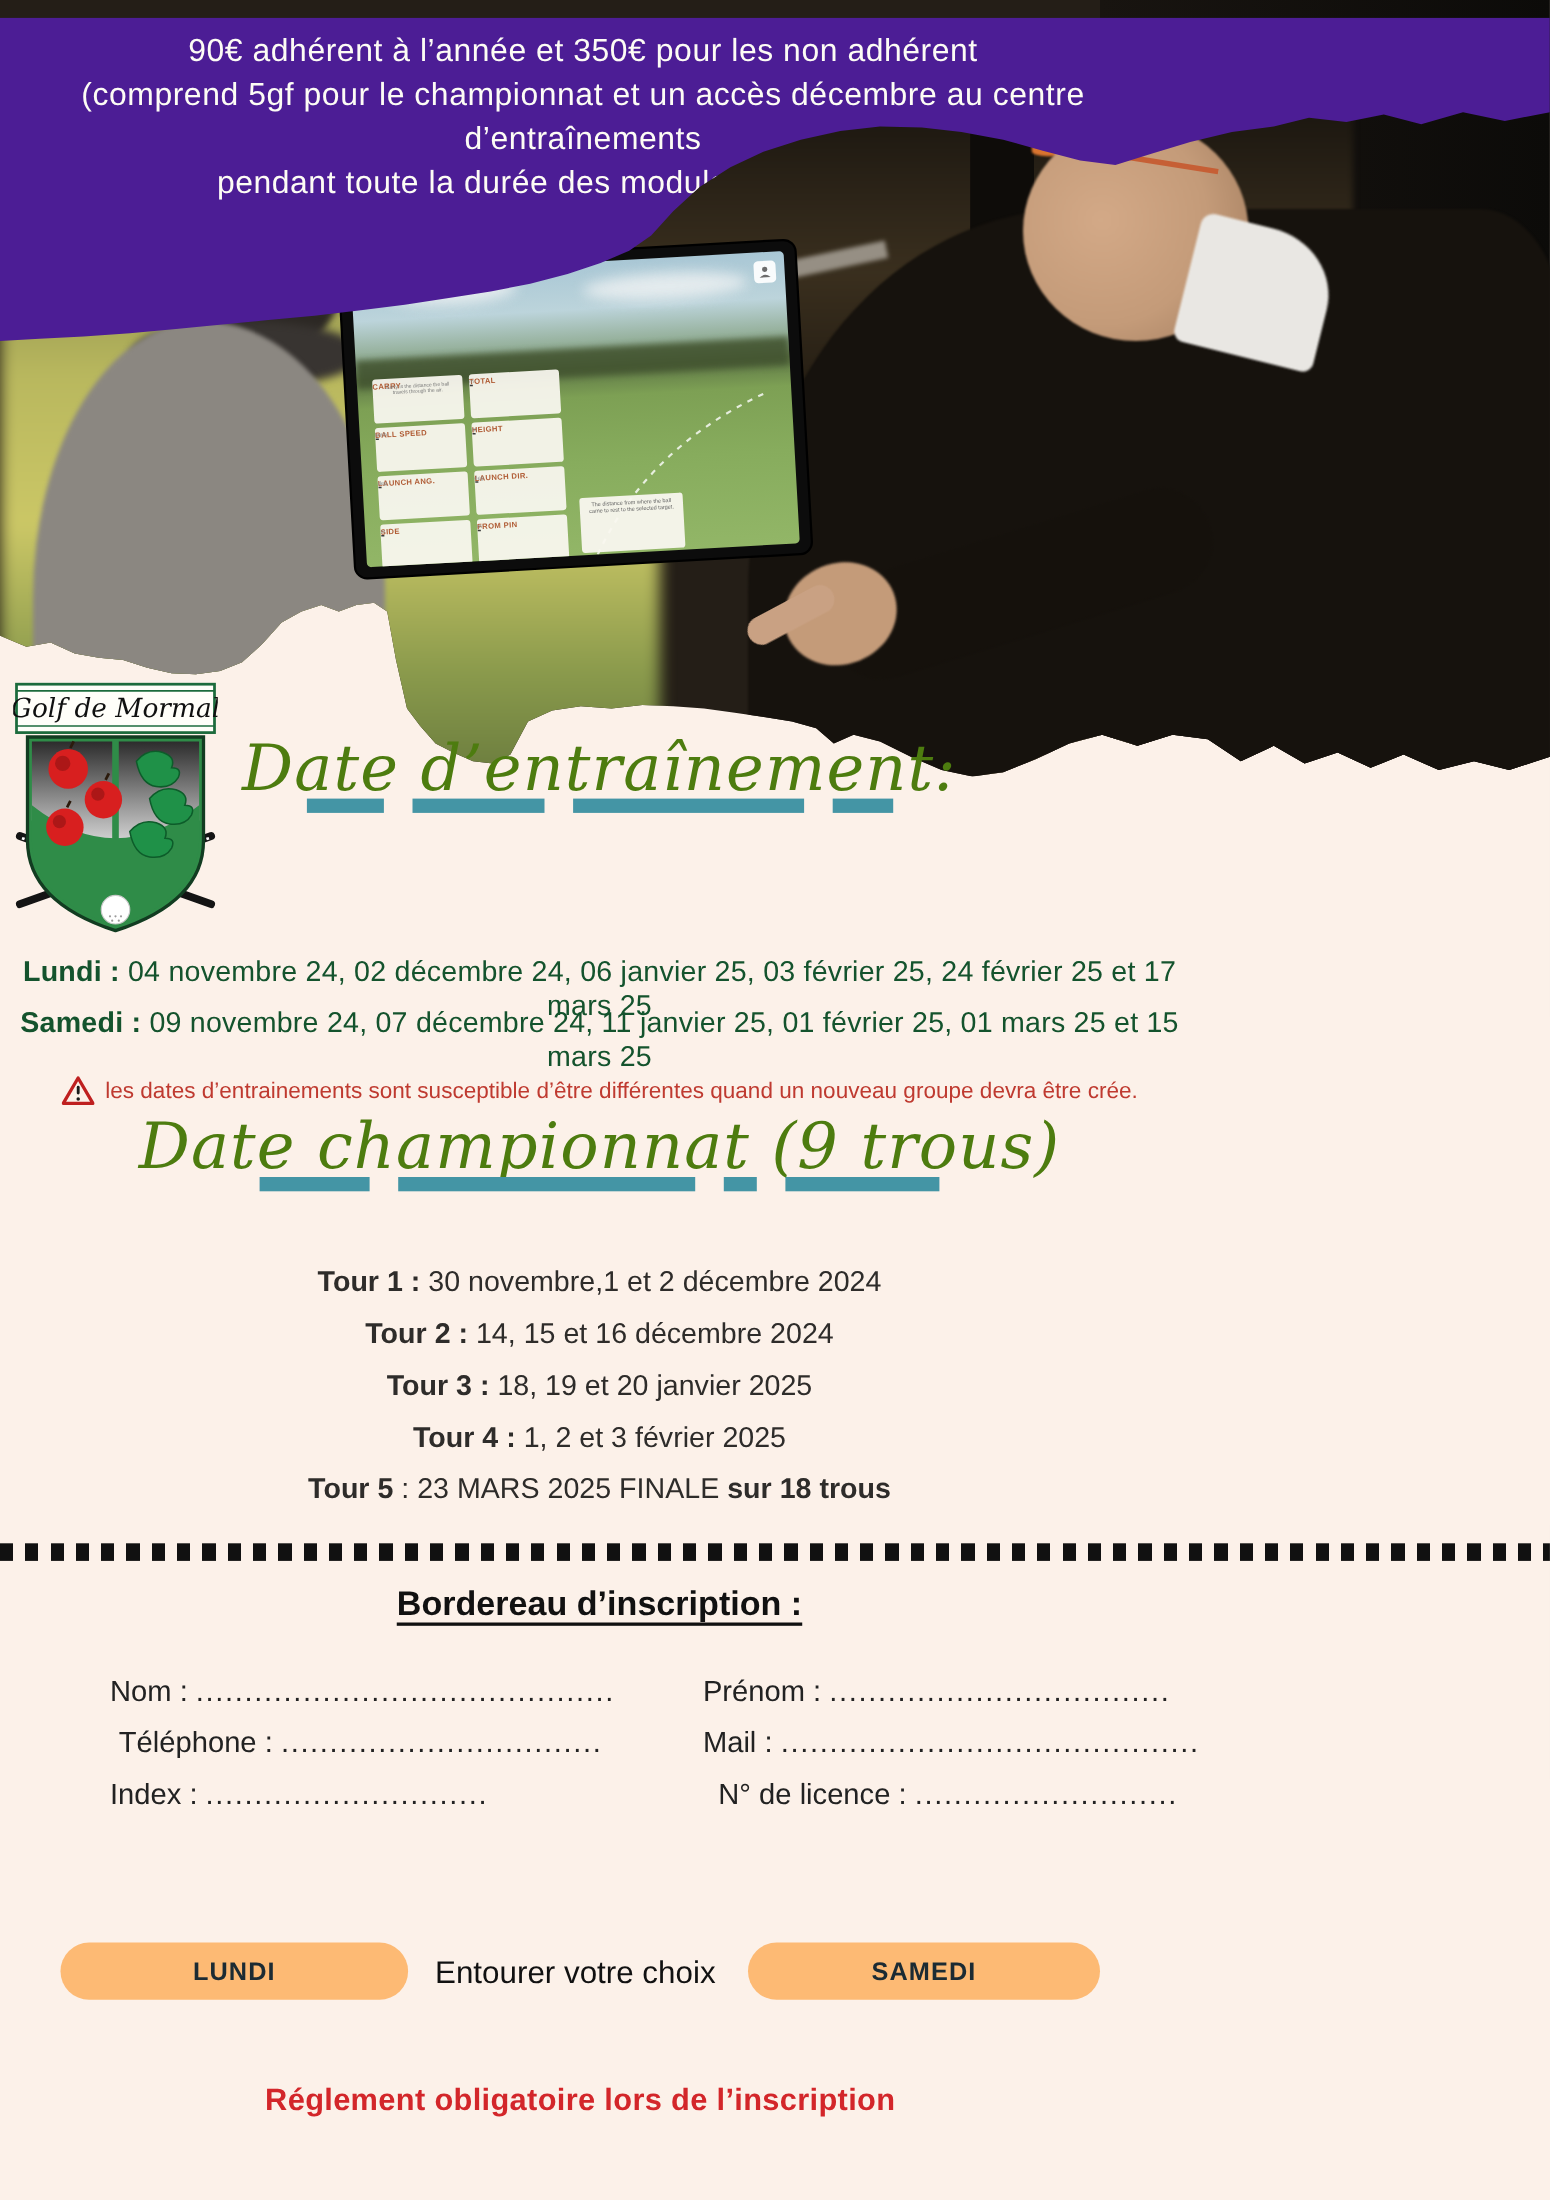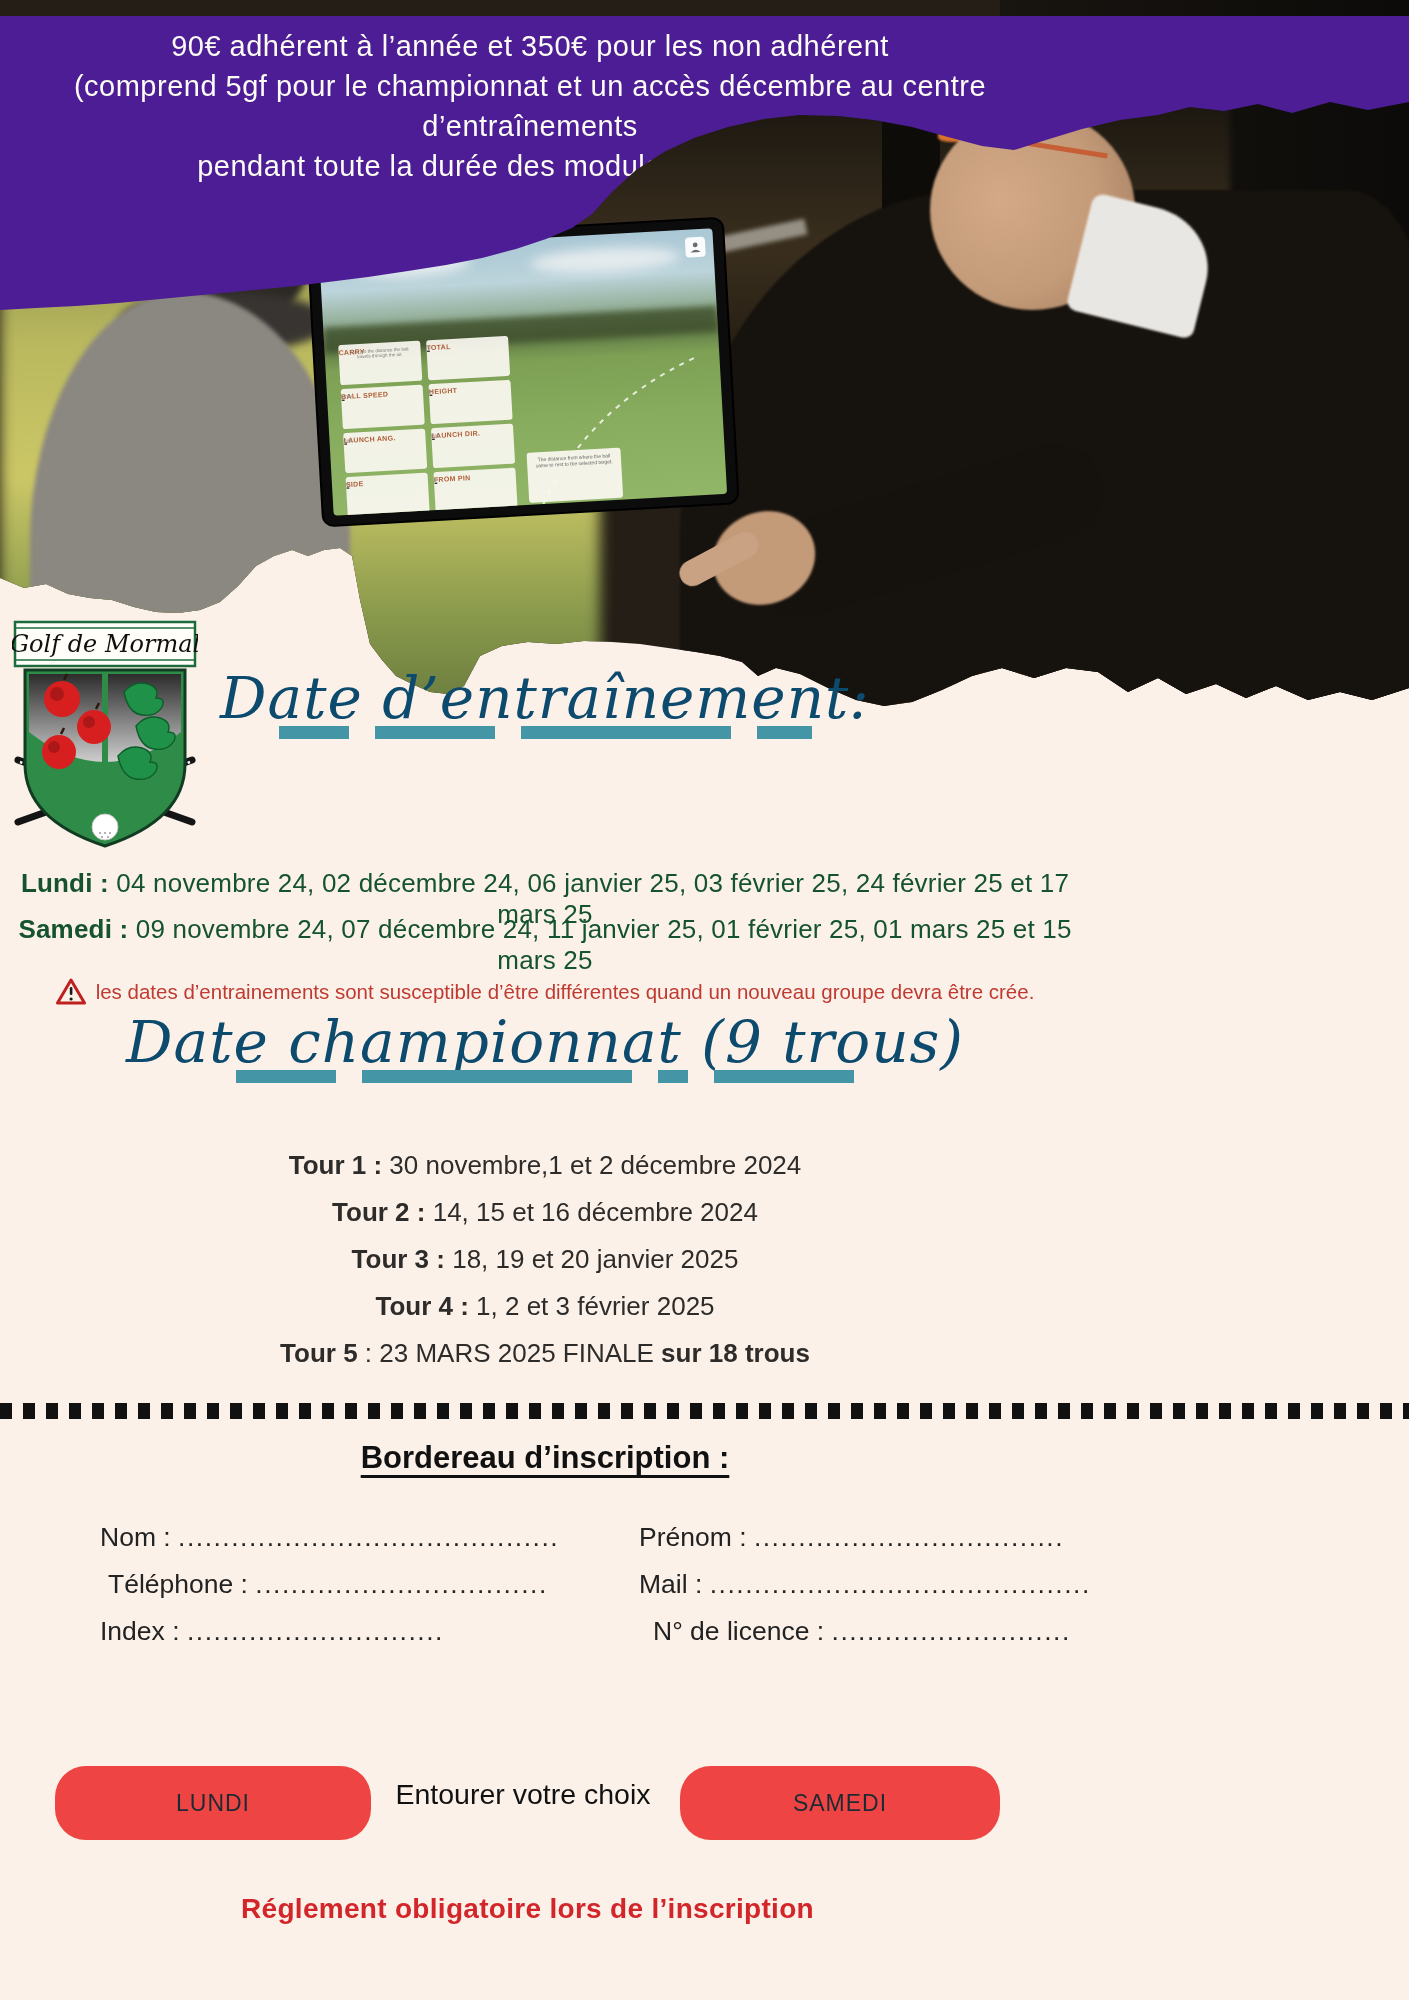--- a/index.html
+++ b/index.html
@@ -83,7 +83,7 @@
 
   
   .col{position:absolute;left:0;width:1090px;text-align:center;}
-  .script-title{font-family:"DejaVu Serif",serif;font-style:italic;color:#0c4a6e;font-size:58px;letter-spacing:1px;}
+  .script-title{font-family:"DejaVu Serif",serif;font-style:italic;color:#4d7c0f;font-size:58px;letter-spacing:1px;}
   .script-bars{display:flex;justify-content:center;gap:26px;margin-top:-6px;}
   .script-bars div{height:13px;background:#4495a5;}
 

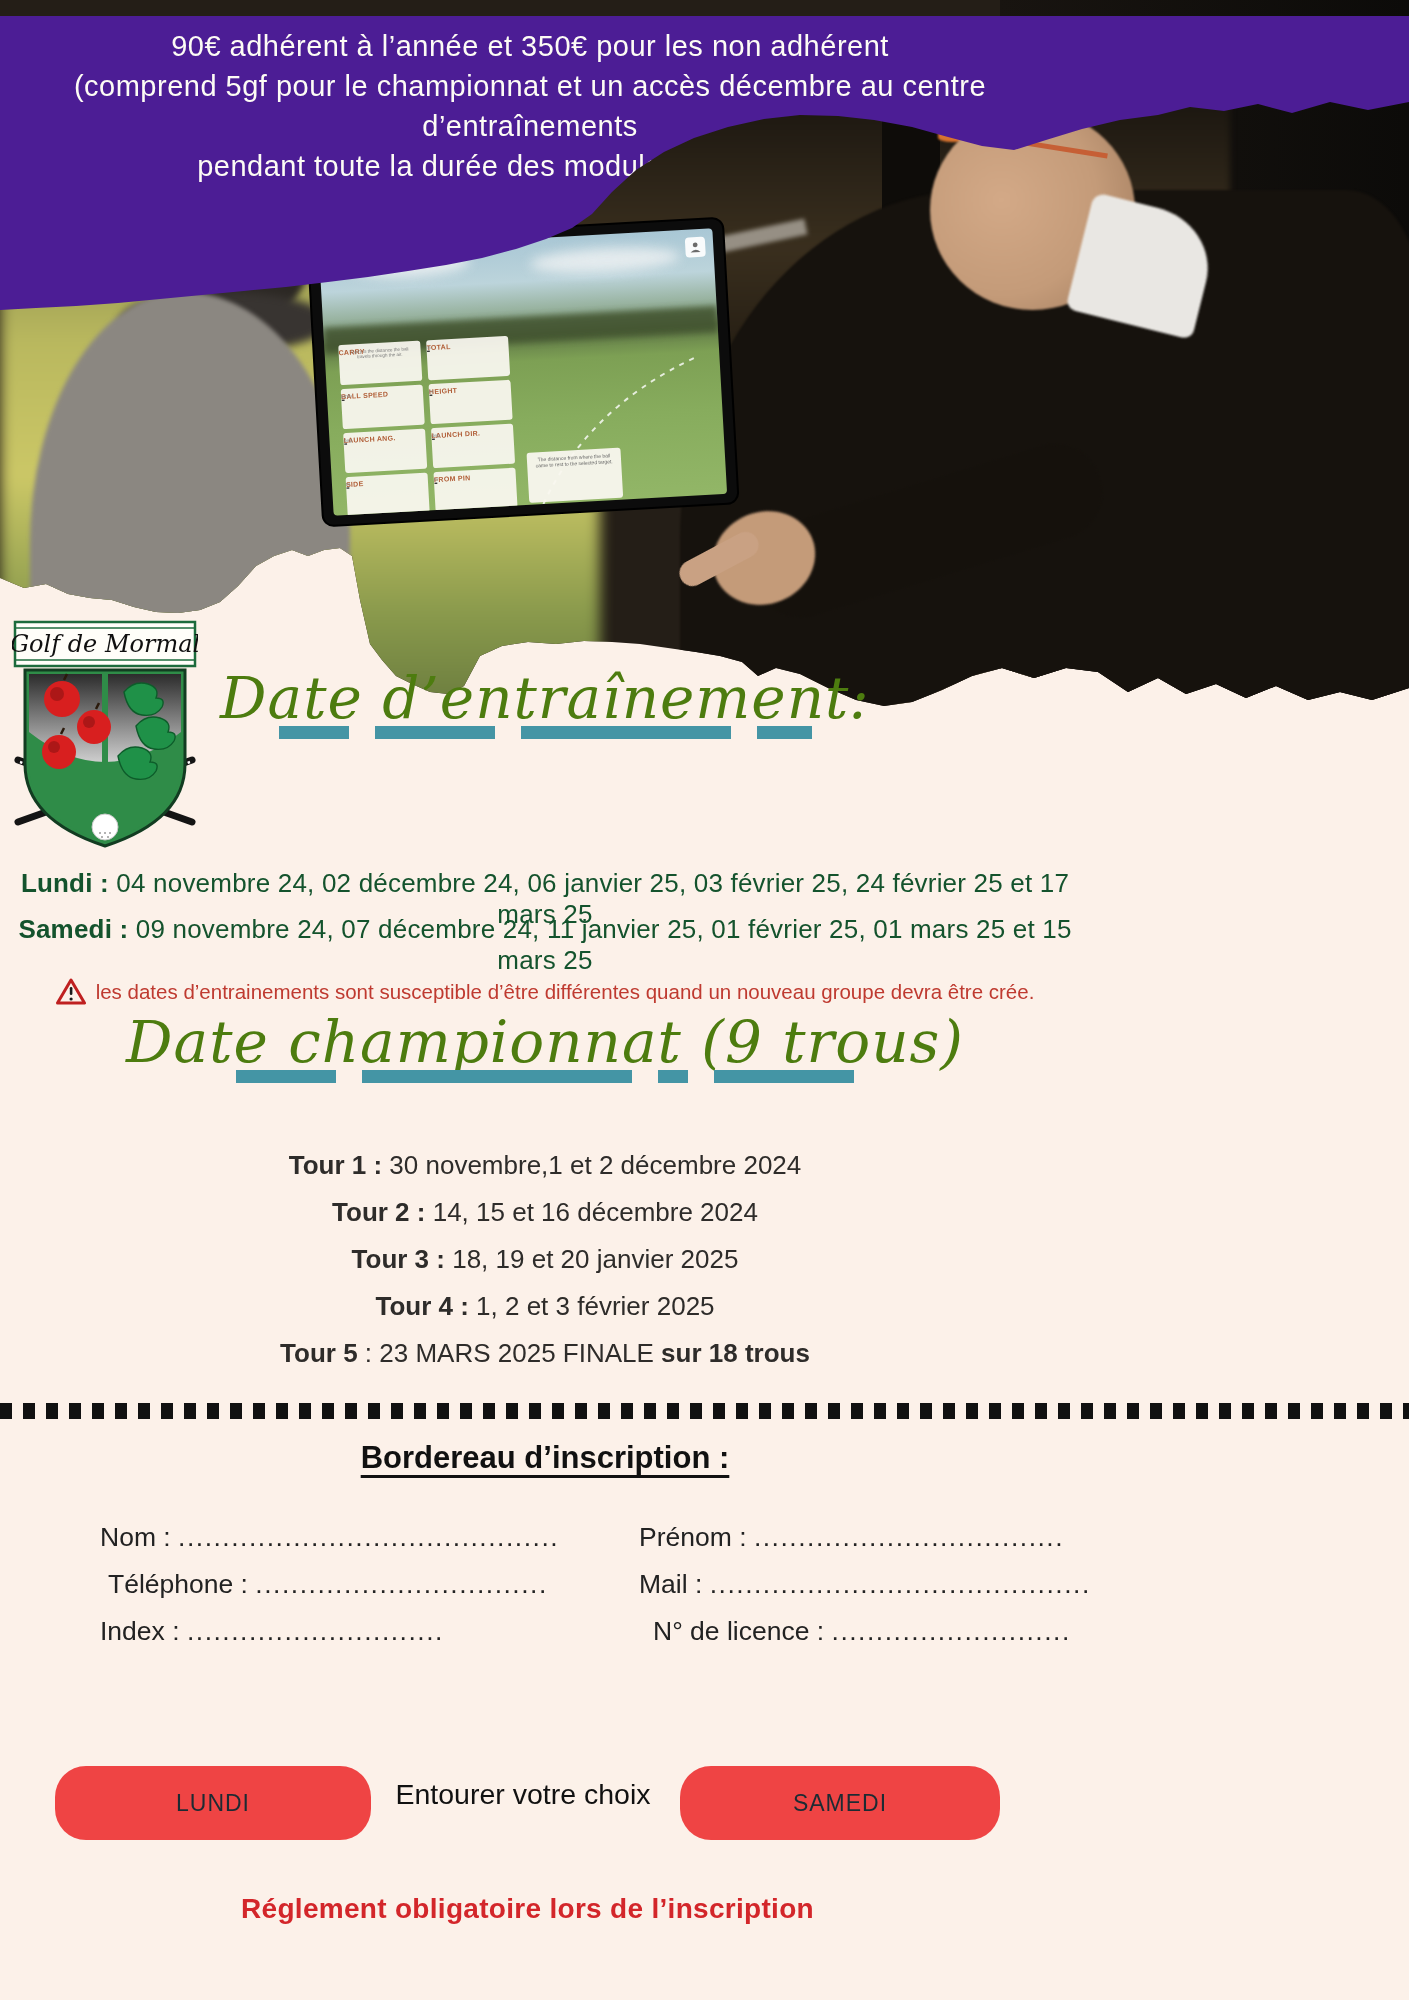--- a/index.html
+++ b/index.html
@@ -104,8 +104,8 @@
   .fr{padding-left:26px;}
 
   .choice-row{position:absolute;left:0;top:1766px;width:1090px;height:64px;}
-  .pill{position:absolute;height:74px;background:#ef4444;border-radius:31px;border:none;
-    color:#1c2b33;font-family:"Liberation Sans",sans-serif;font-size:23px;letter-spacing:1px;cursor:pointer;}
+  .pill{position:absolute;height:52px;background:#fdba74;border-radius:31px;border:none;
+    color:#1c2b33;font-family:"Liberation Sans",sans-serif;font-size:23px;letter-spacing:1px;cursor:pointer;font-weight:bold;}
   .pill-lundi{left:55px;width:316px;}
   .pill-samedi{left:680px;width:320px;}
   .choice-text{position:absolute;left:385px;top:12px;width:276px;text-align:center;font-size:28.5px;color:#111;}

